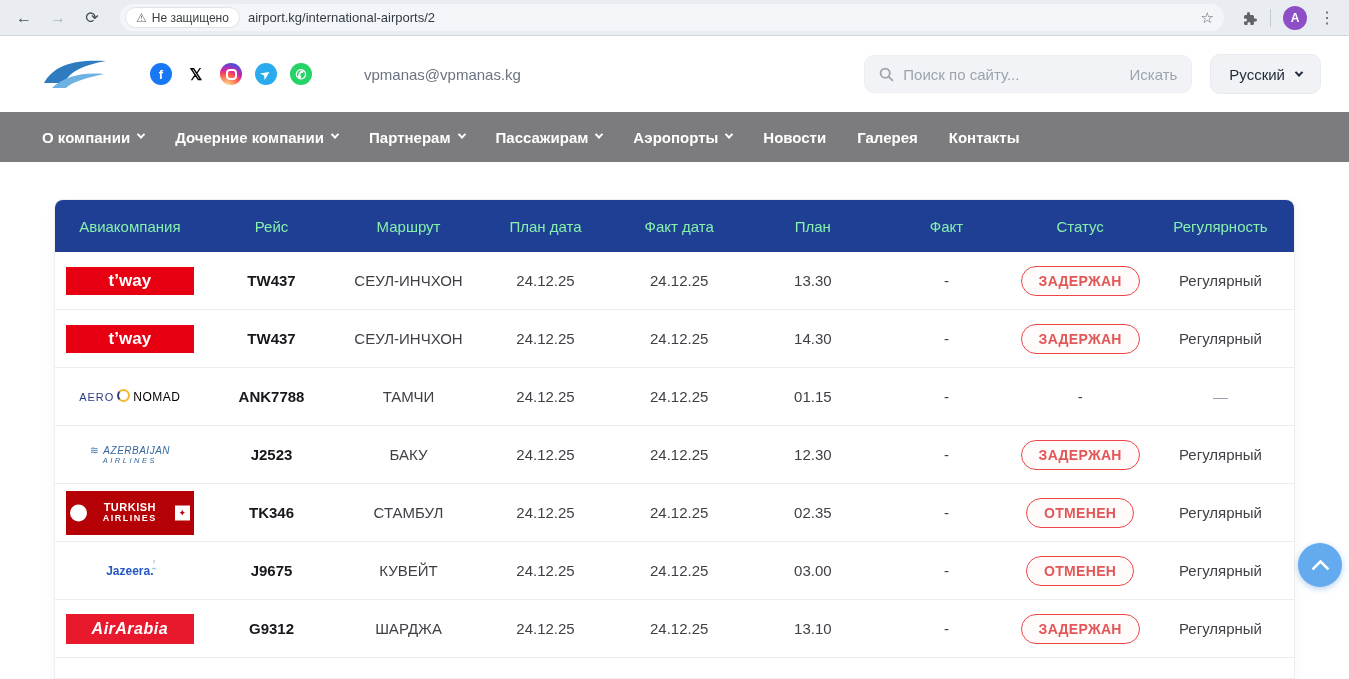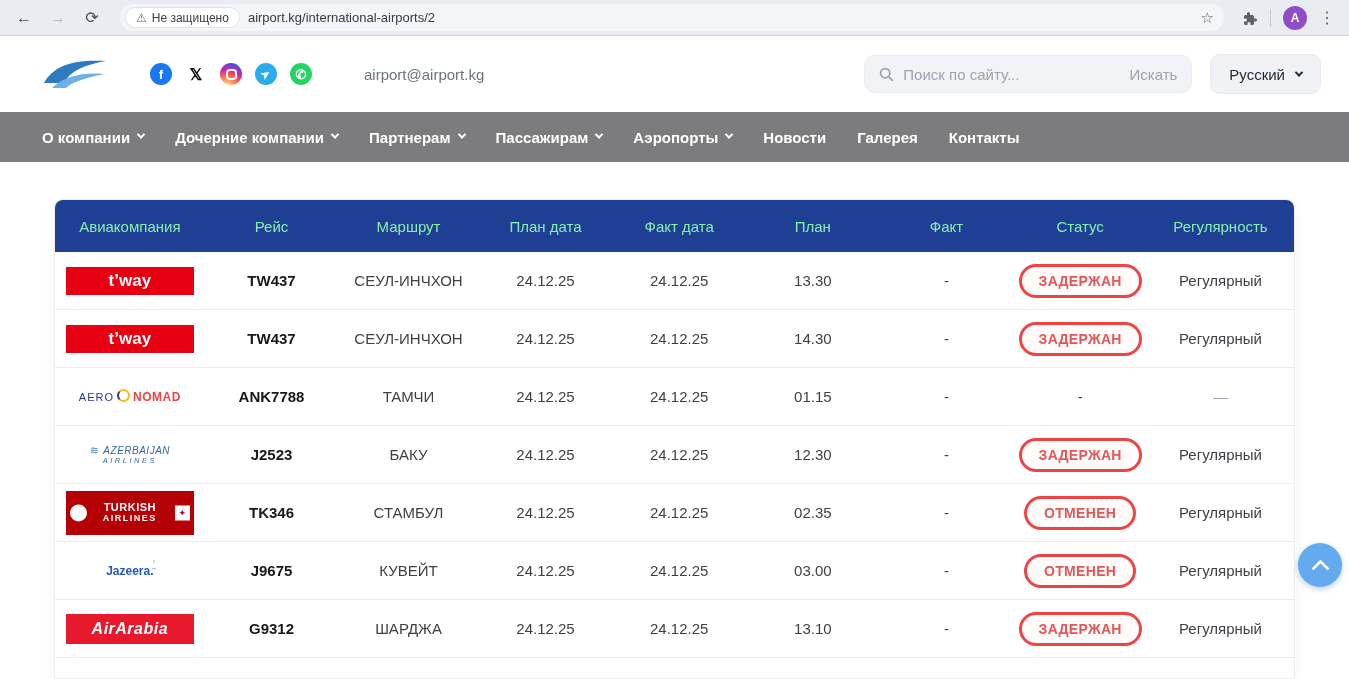--- a/index.html
+++ b/index.html
@@ -152,7 +152,7 @@
       </span>
     <span class="soc wa">✆</span>
   </div>
-  <span class="hdr-email">airport@airport.kg</span>
+  <span class="hdr-email">vpmanas@vpmanas.kg</span>
   <div class="search-box">
     <svg width="15" height="15" viewBox="0 0 15 15">
       <circle cx="6.2" cy="6.2" r="4.6" fill="none" stroke="#9ca3af" stroke-width="1.8"></circle>

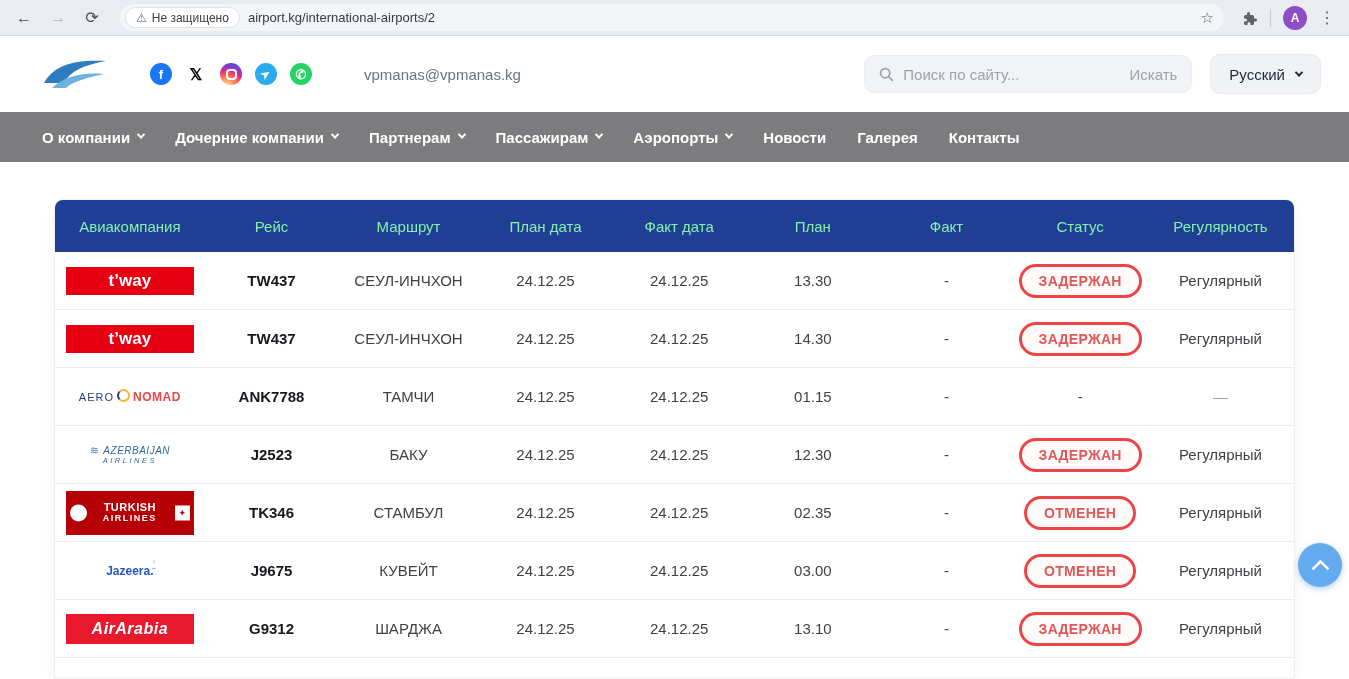--- a/index.html
+++ b/index.html
@@ -72,7 +72,7 @@
     align-items:center; justify-content:center; }
   .td.flight { font-weight:700; color:#17171c; }
   .td.muted { color:#9ca3af; }
-  .pill { display:inline-block; padding:6px 17px; border:3px solid #ef4444; border-radius:18px;
+  .pill { display:inline-block; padding:6px 17px; border:1px solid #ef4444; border-radius:18px;
     color:#e25757; font-weight:700; font-size:14px; background:#fffbfb; letter-spacing:.3px; }
 
   

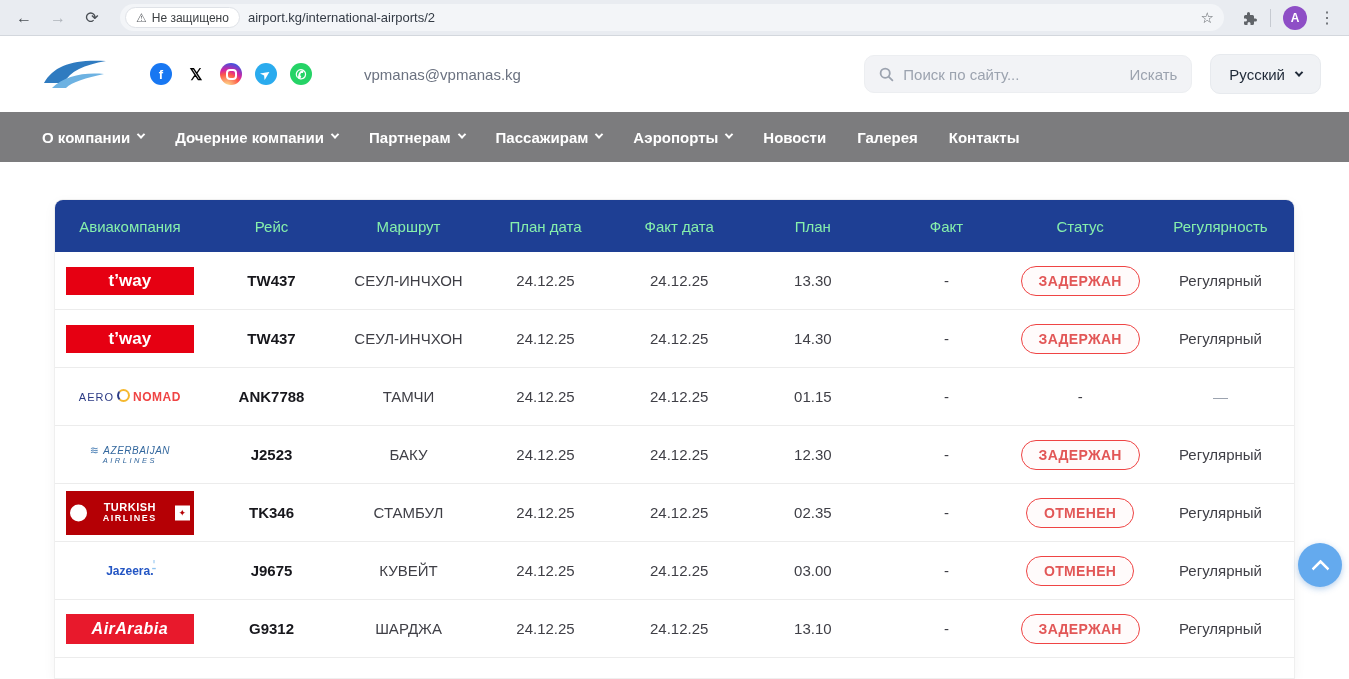--- a/index.html
+++ b/index.html
@@ -81,7 +81,7 @@
     font-size:17px; gap:0; }
   .logo-aeronomad { gap:3px; }
   .logo-aeronomad .a { font-size:11px; color:#2b3a84; letter-spacing:1px; font-weight:500; }
-  .logo-aeronomad .b { font-size:12px; color:#ef4444; font-weight:700; letter-spacing:.5px; }
+  .logo-aeronomad .b { font-size:12px; color:#000000; font-weight:400; letter-spacing:.5px; }
   .logo-aeronomad .b::before { content:""; display:inline-block; width:9px; height:9px;
     border:2px solid #f5b82e; border-left-color:#2b3a84; border-radius:50%;
     margin:0 3px -1px 0; }

